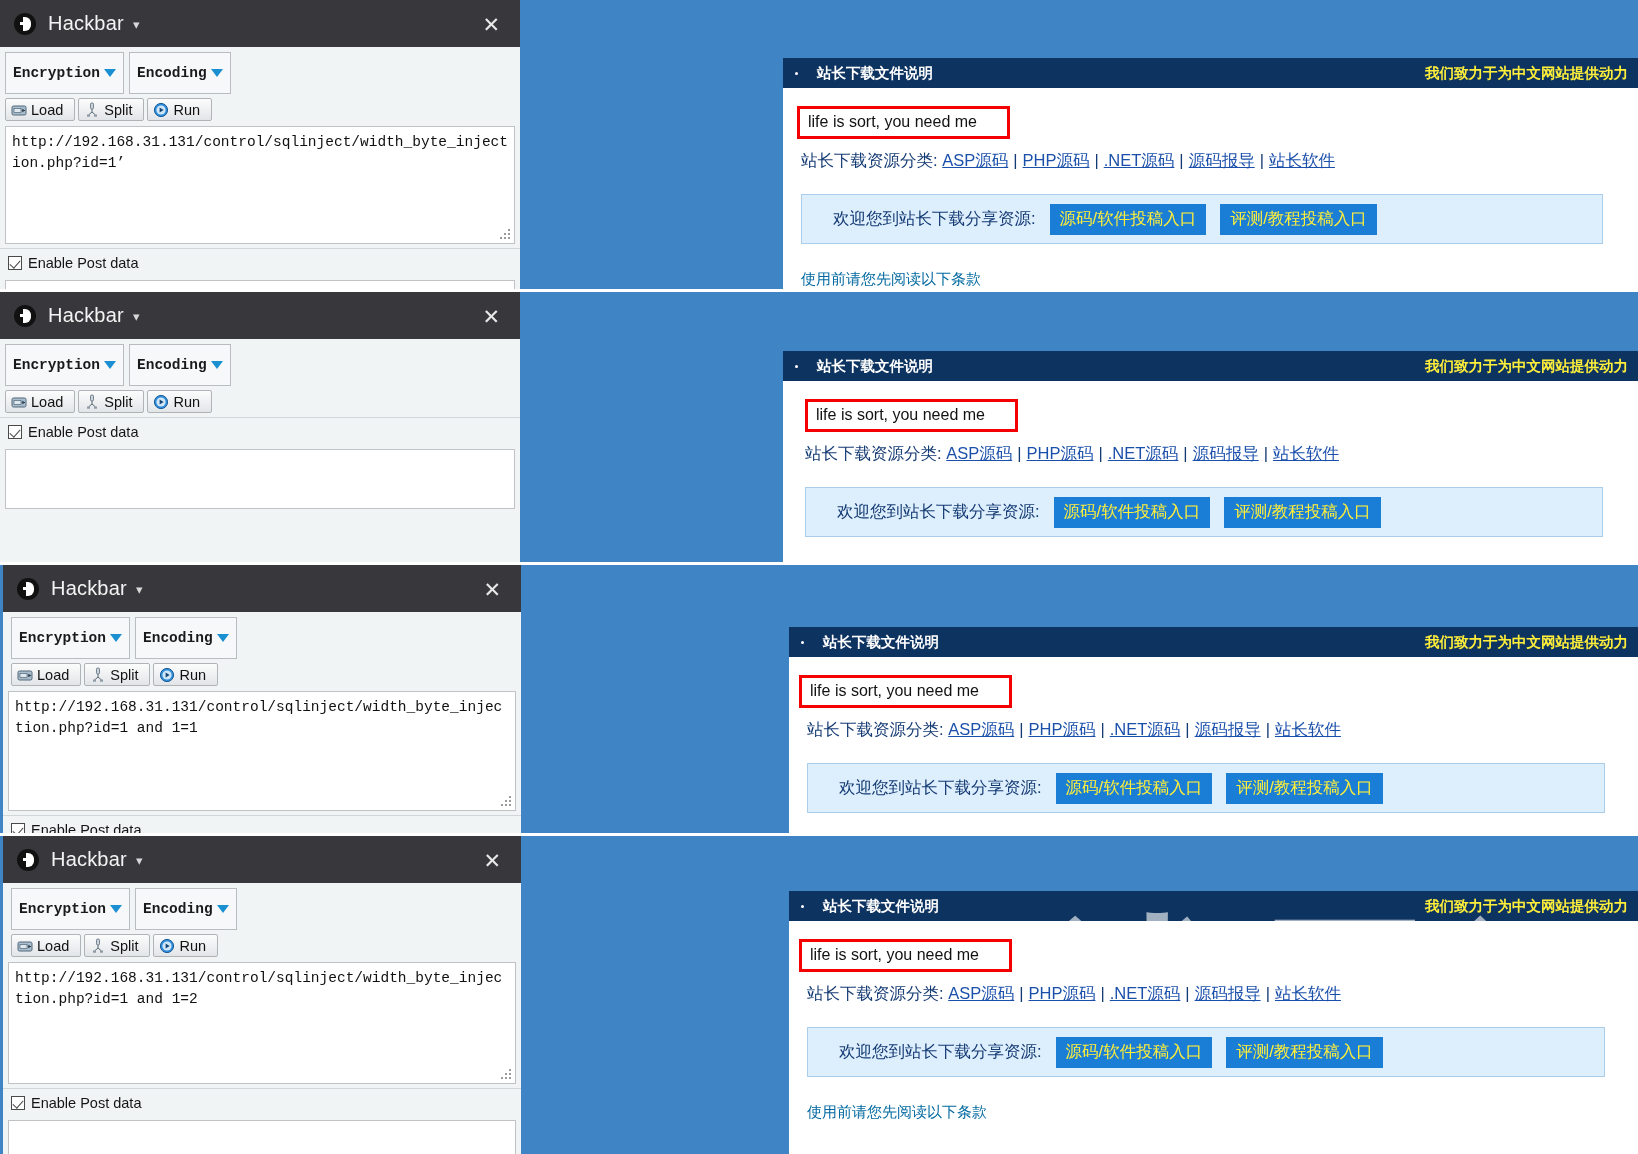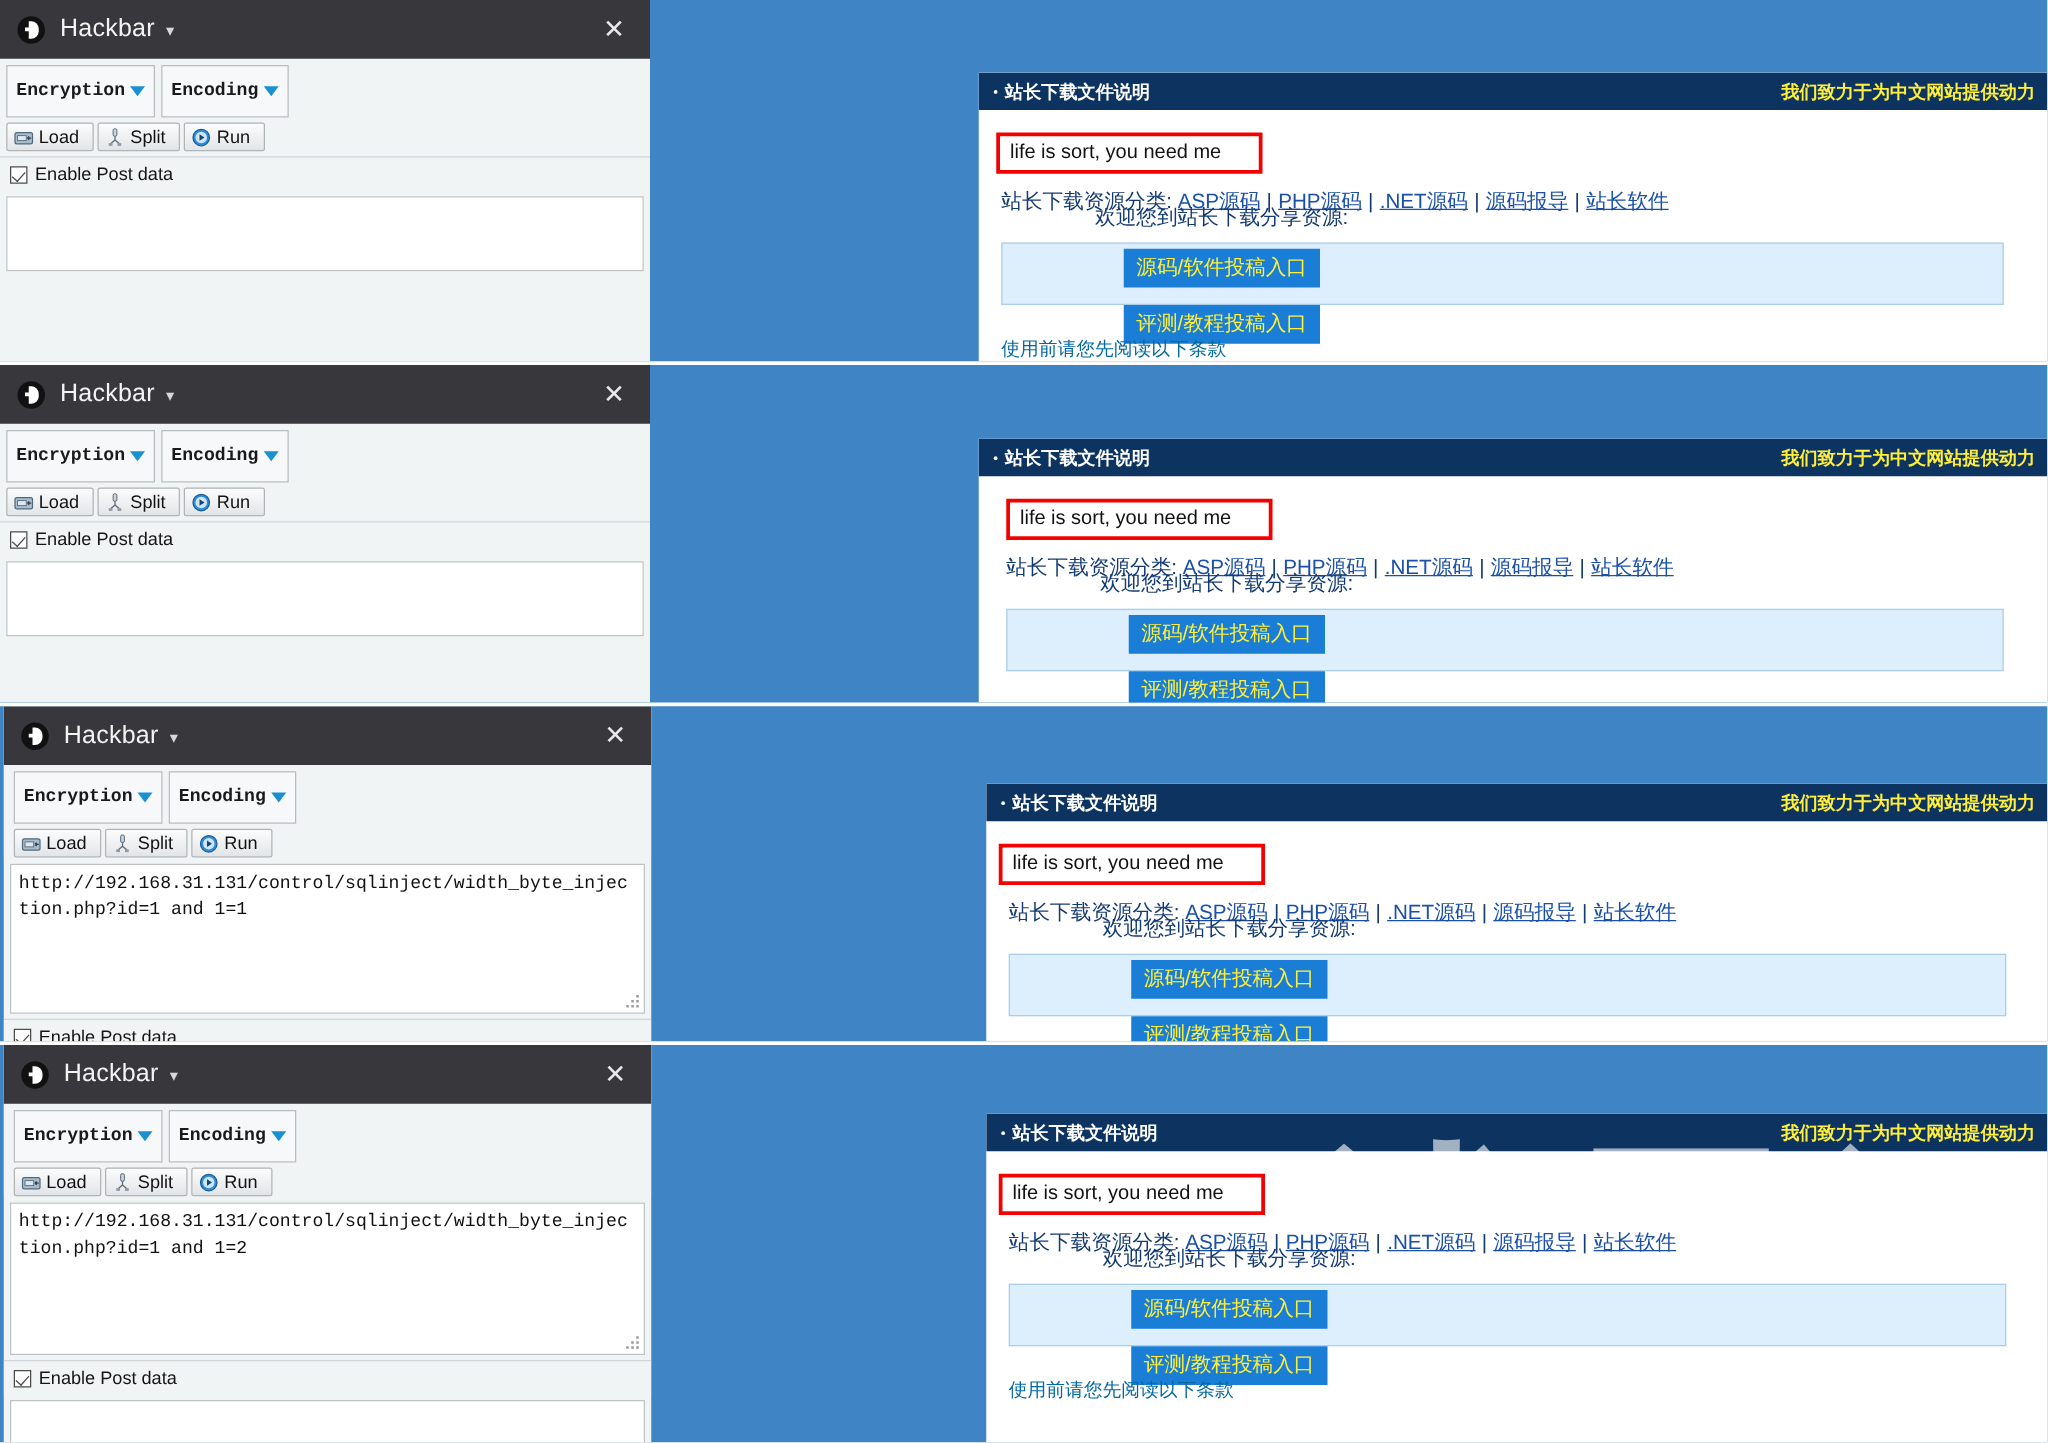--- a/index.html
+++ b/index.html
@@ -204,7 +204,7 @@
     font-weight: bold;
     display: flex;
     align-items: center;
-    gap: 6px;
+    gap: 19px;
   }
   .wp-dot {
     width: 3px; height: 3px;

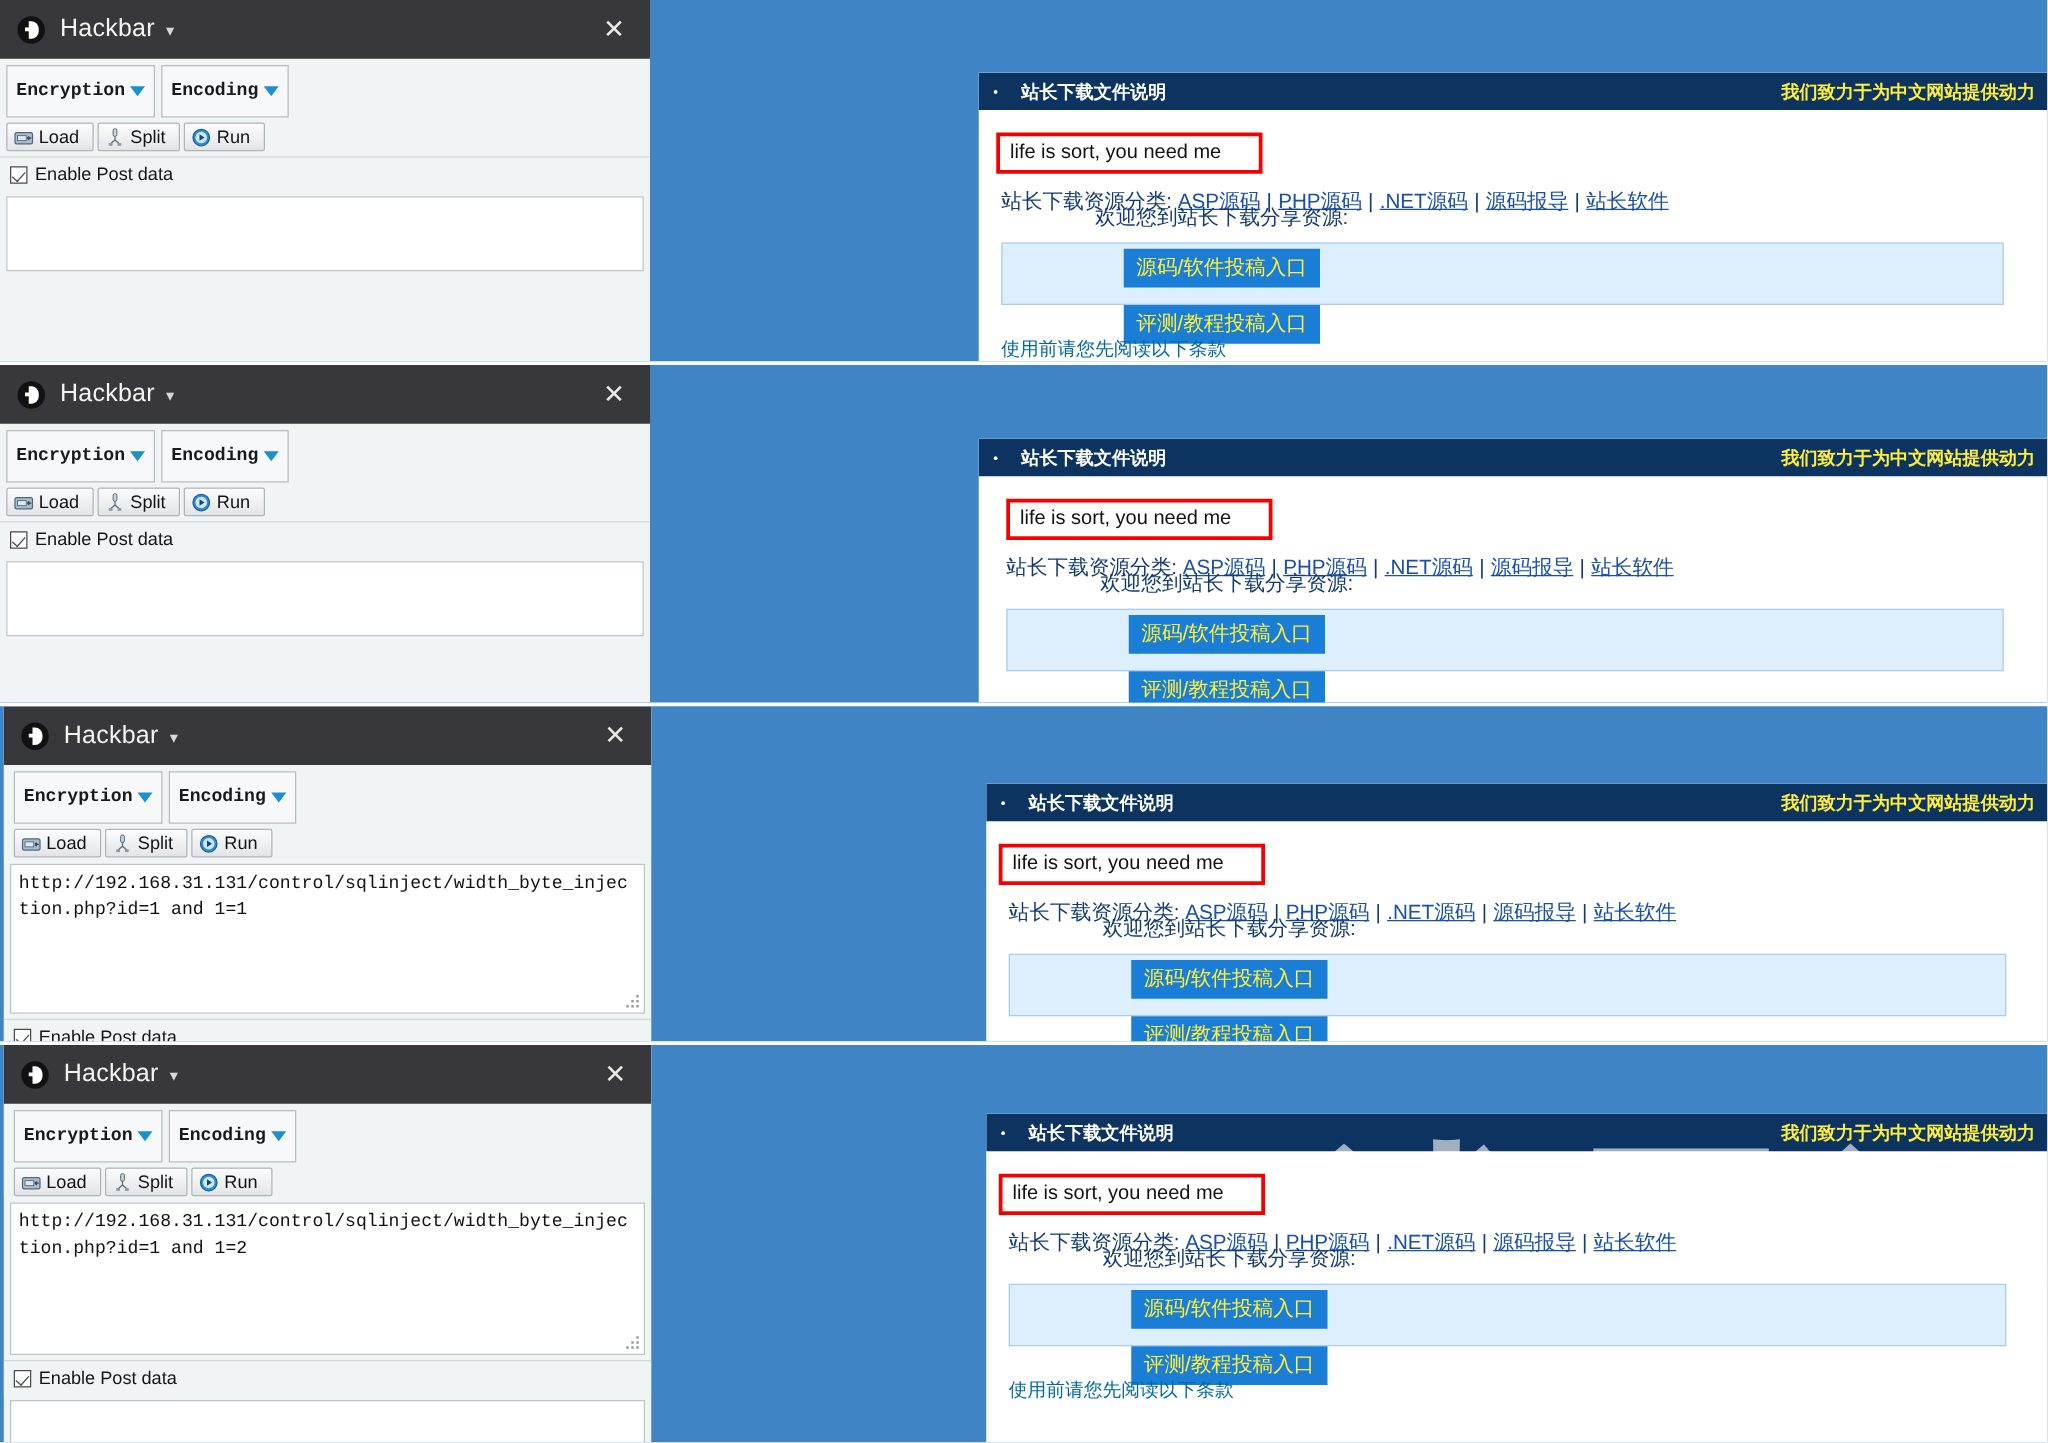--- a/index.html
+++ b/index.html
@@ -352,6 +352,7 @@
           </div>
         </div>
       </div>
+      <div class="hb-textarea">http://192.168.31.131/control/sqlinject/width_byte_injection.php?id=1’<span class="resize-grip"><i style="left: 8px; top: 0px;"></i><i style="left: 8px; top: 4px;"></i><i style="left: 4px; top: 4px;"></i><i style="left: 8px; top: 8px;"></i><i style="left: 4px; top: 8px;"></i><i style="left: 0px; top: 8px;"></i></span></div>
       <div class="hb-checkrow">
         <span class="chk"></span>
         <span class="chk-label">Enable Post data</span>

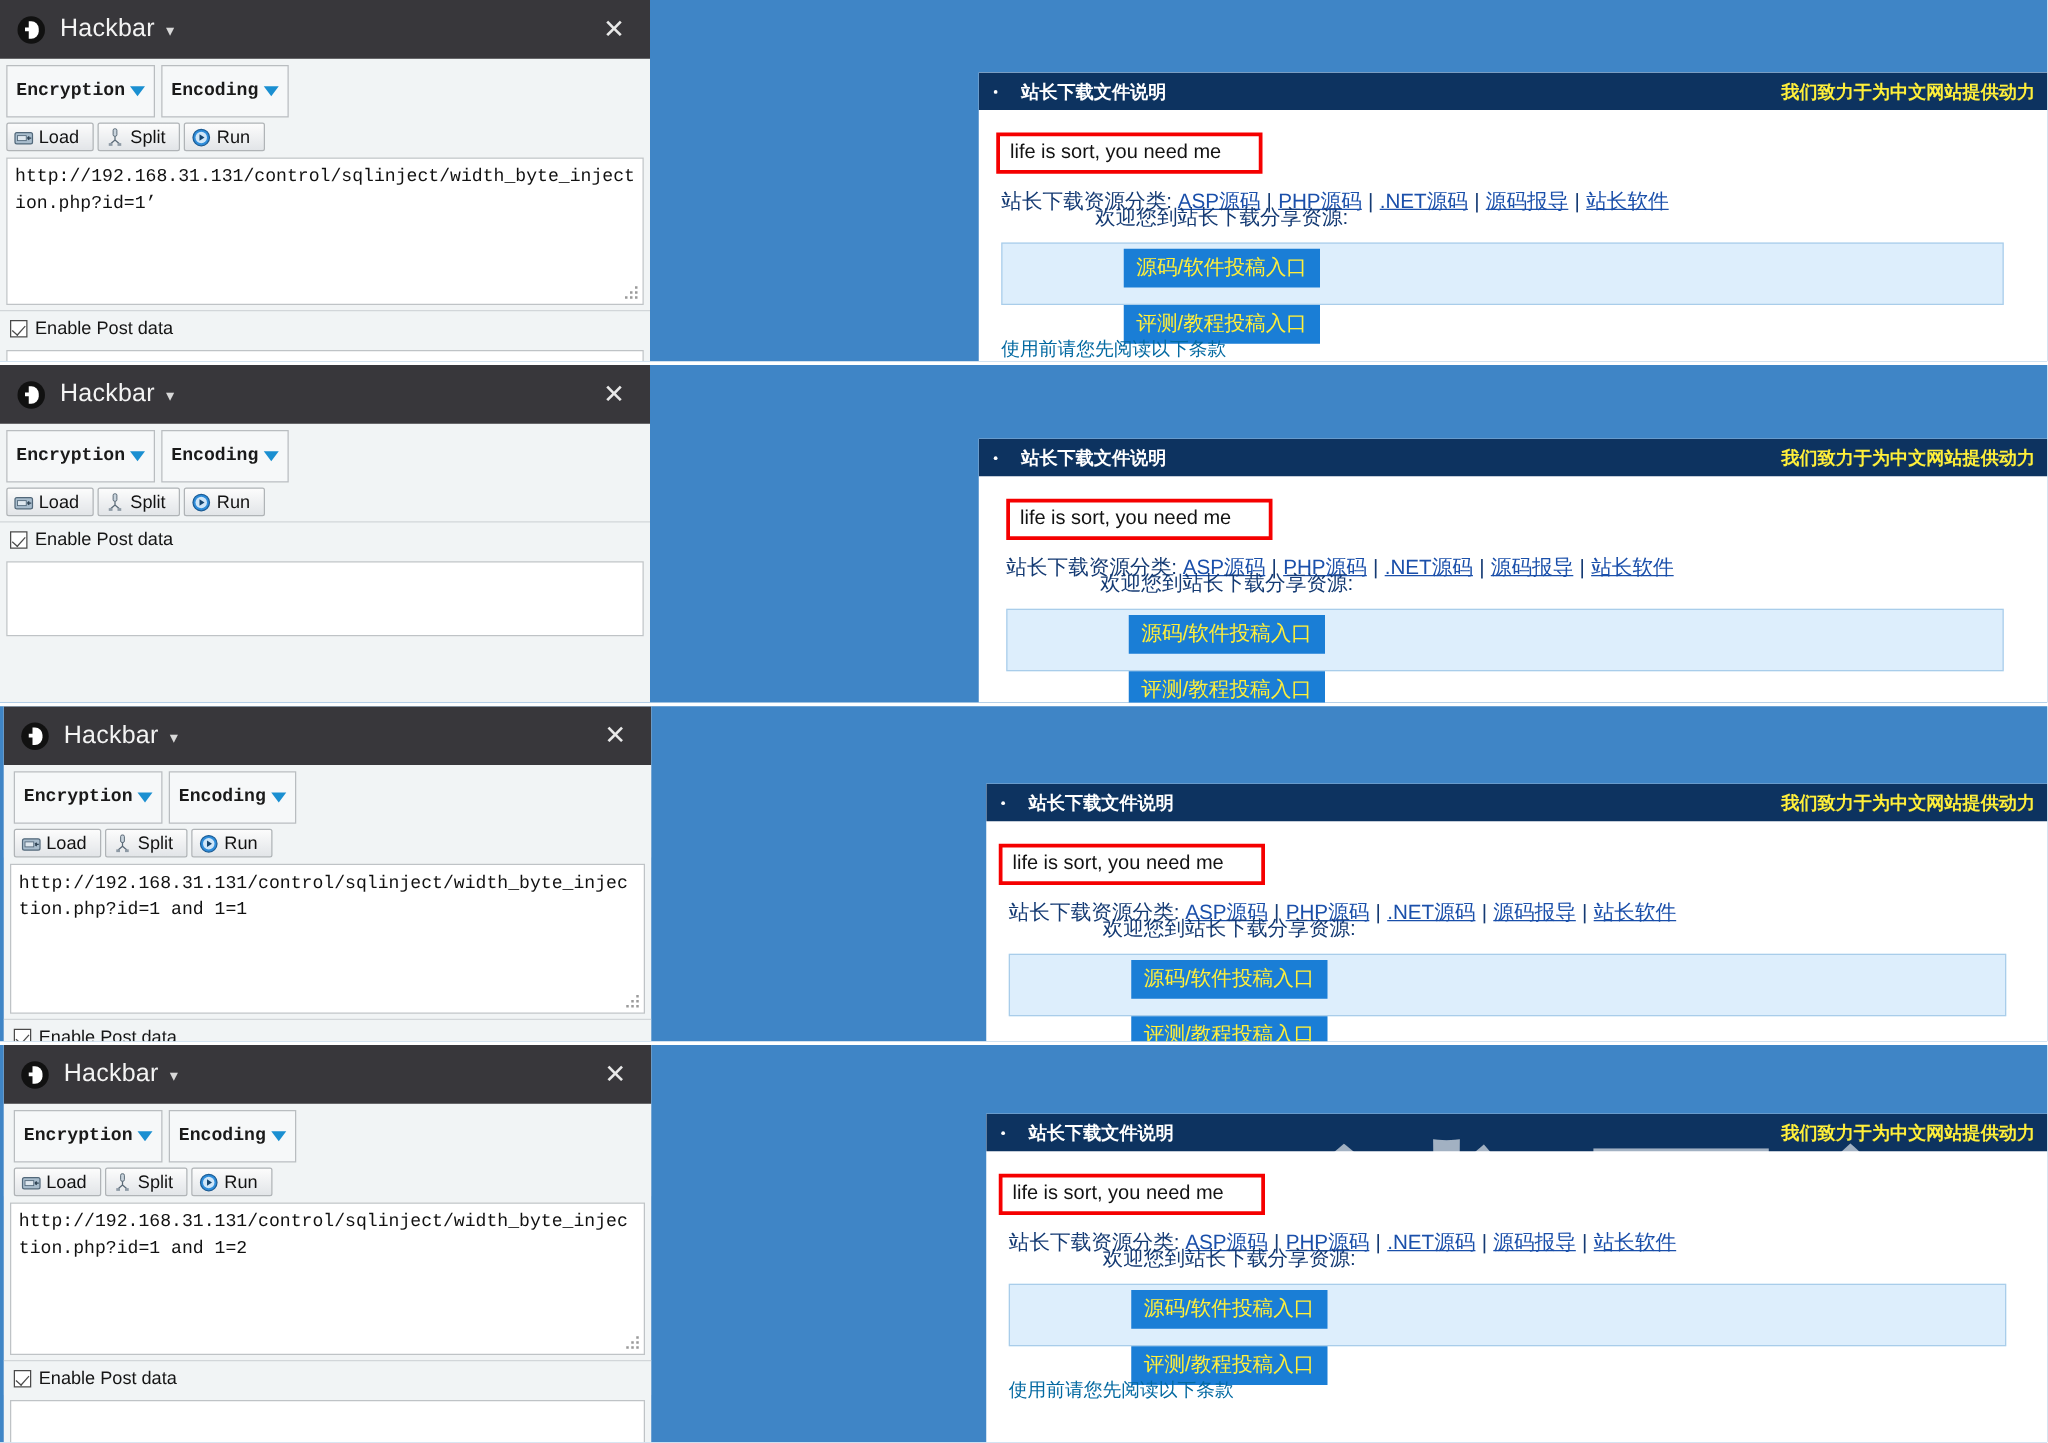--- a/index.html
+++ b/index.html
@@ -260,8 +260,7 @@
     display: flex;
     align-items: center;
     gap: 14px;
-    padding-left: 74px;
-    flex-direction: column;
+    padding-left: 31px;
   }
   .promo-label {
     color: #143a73;

